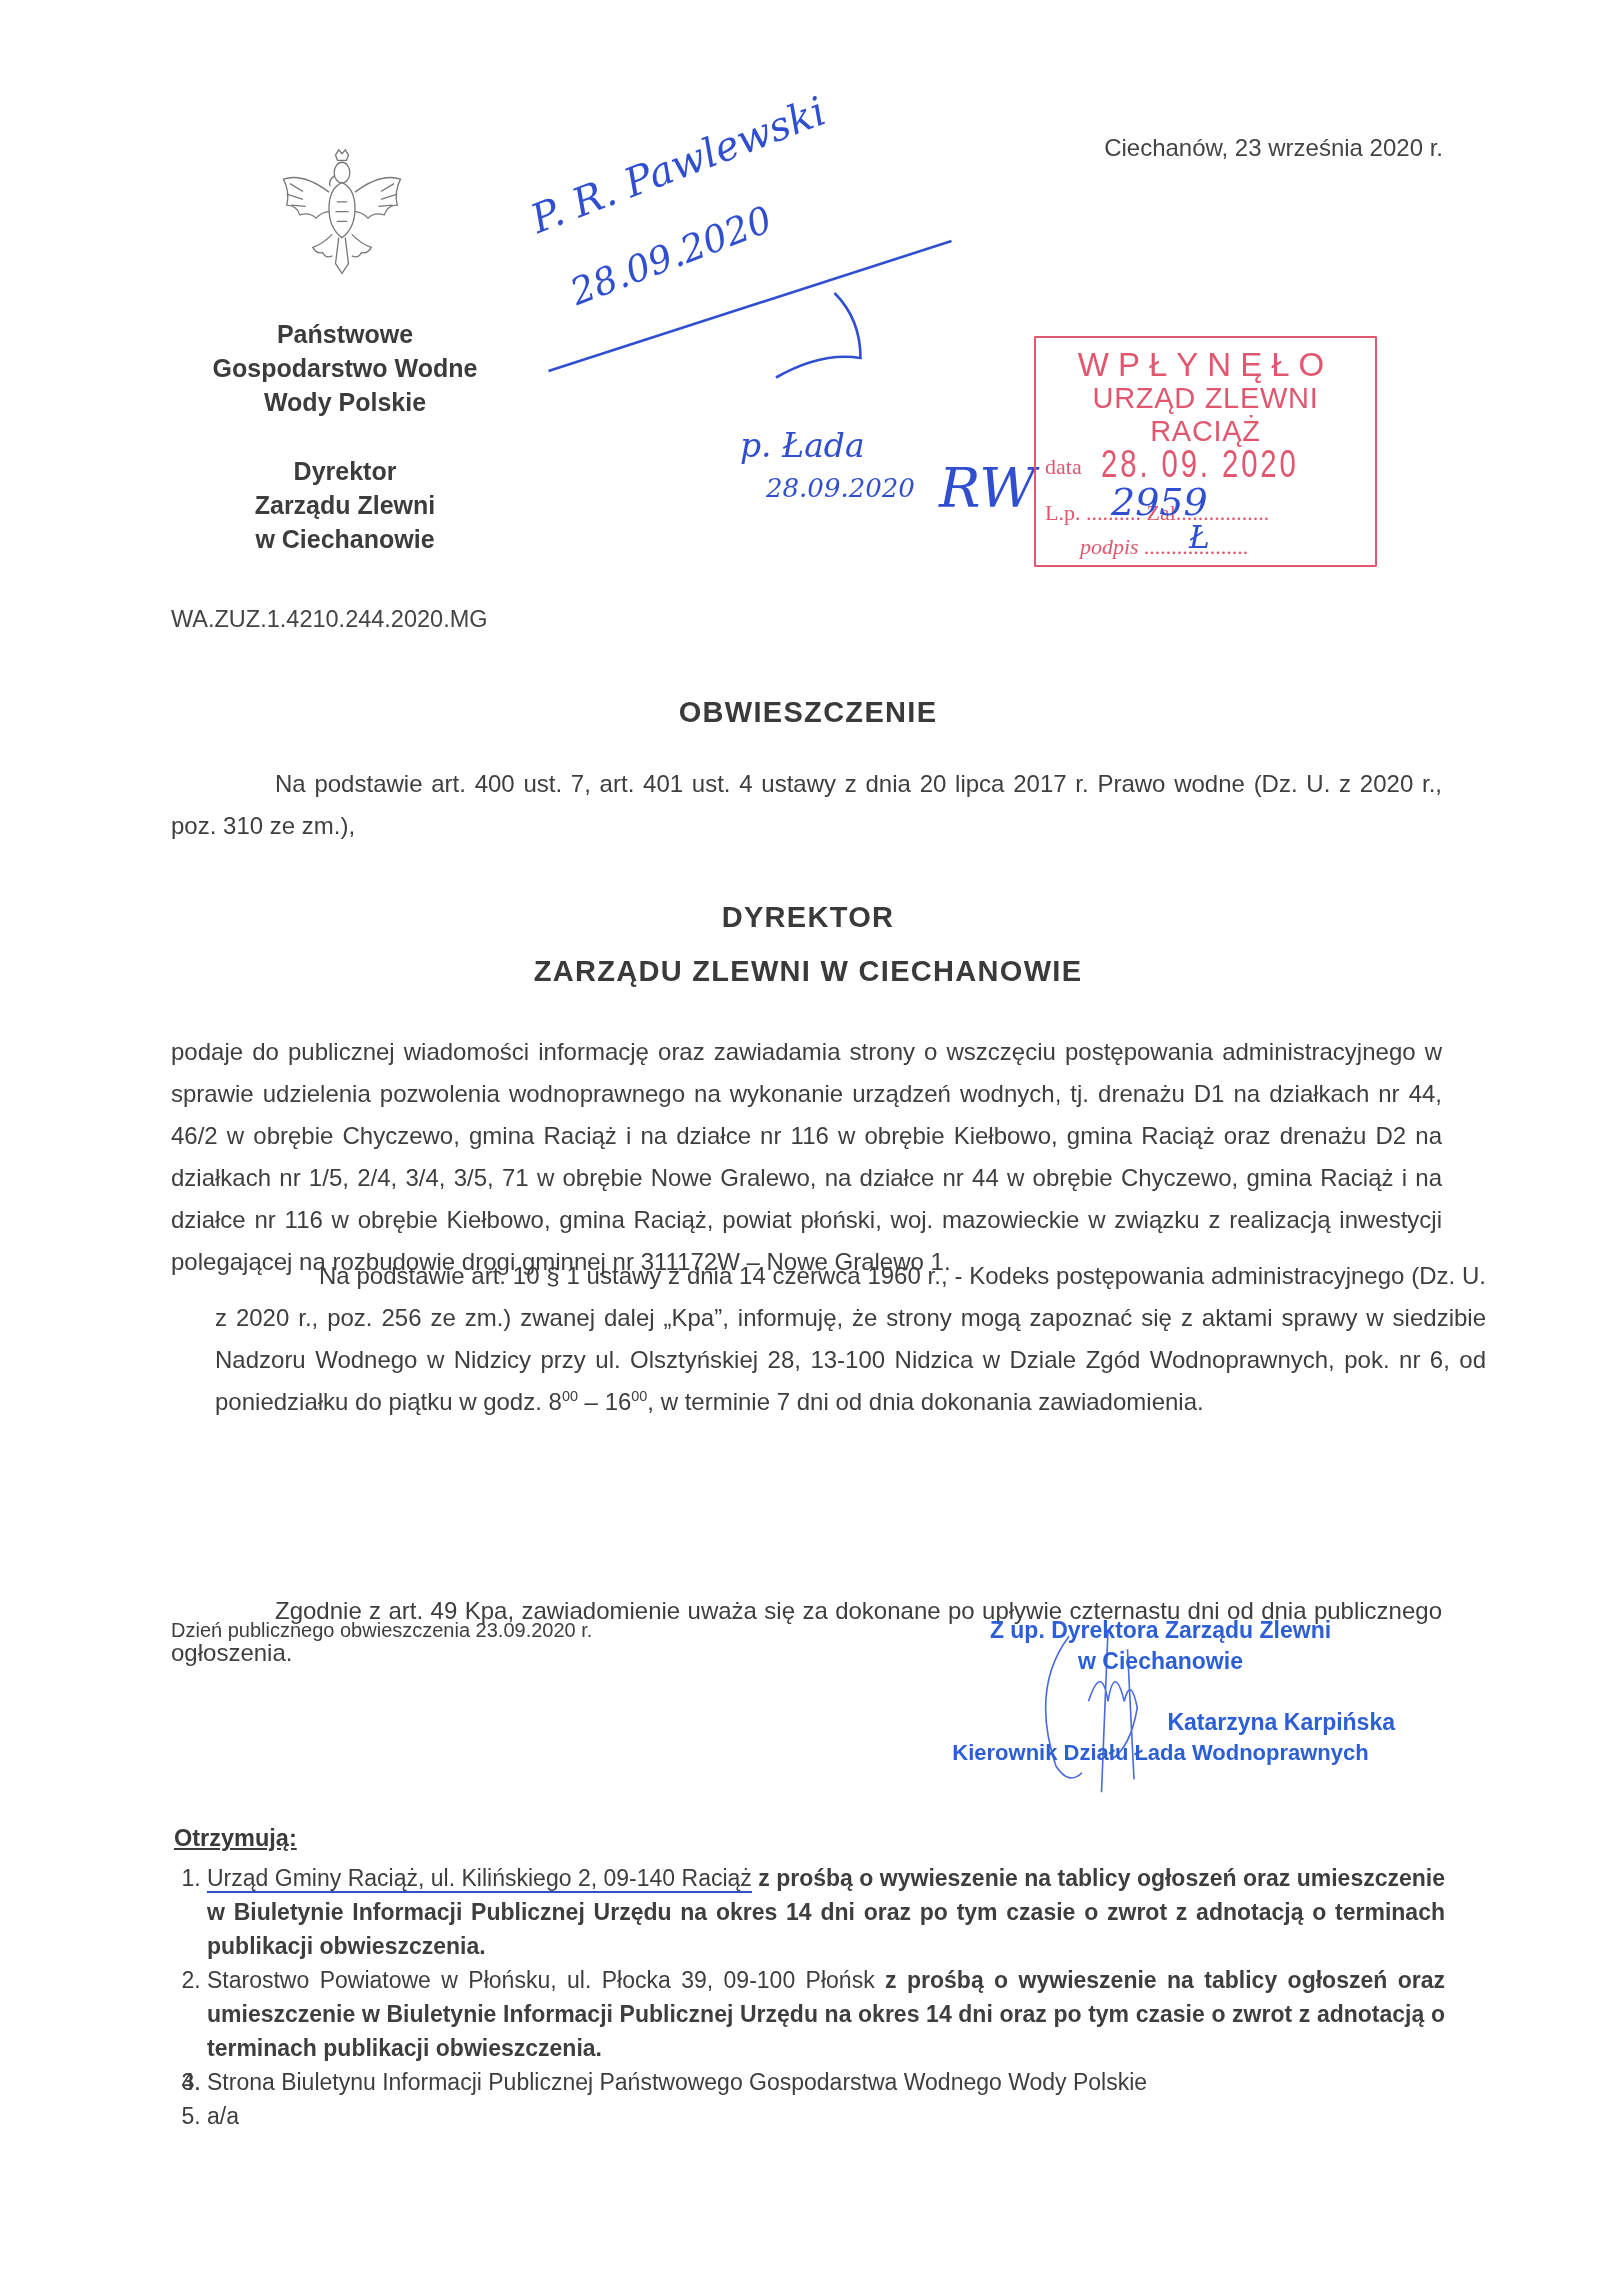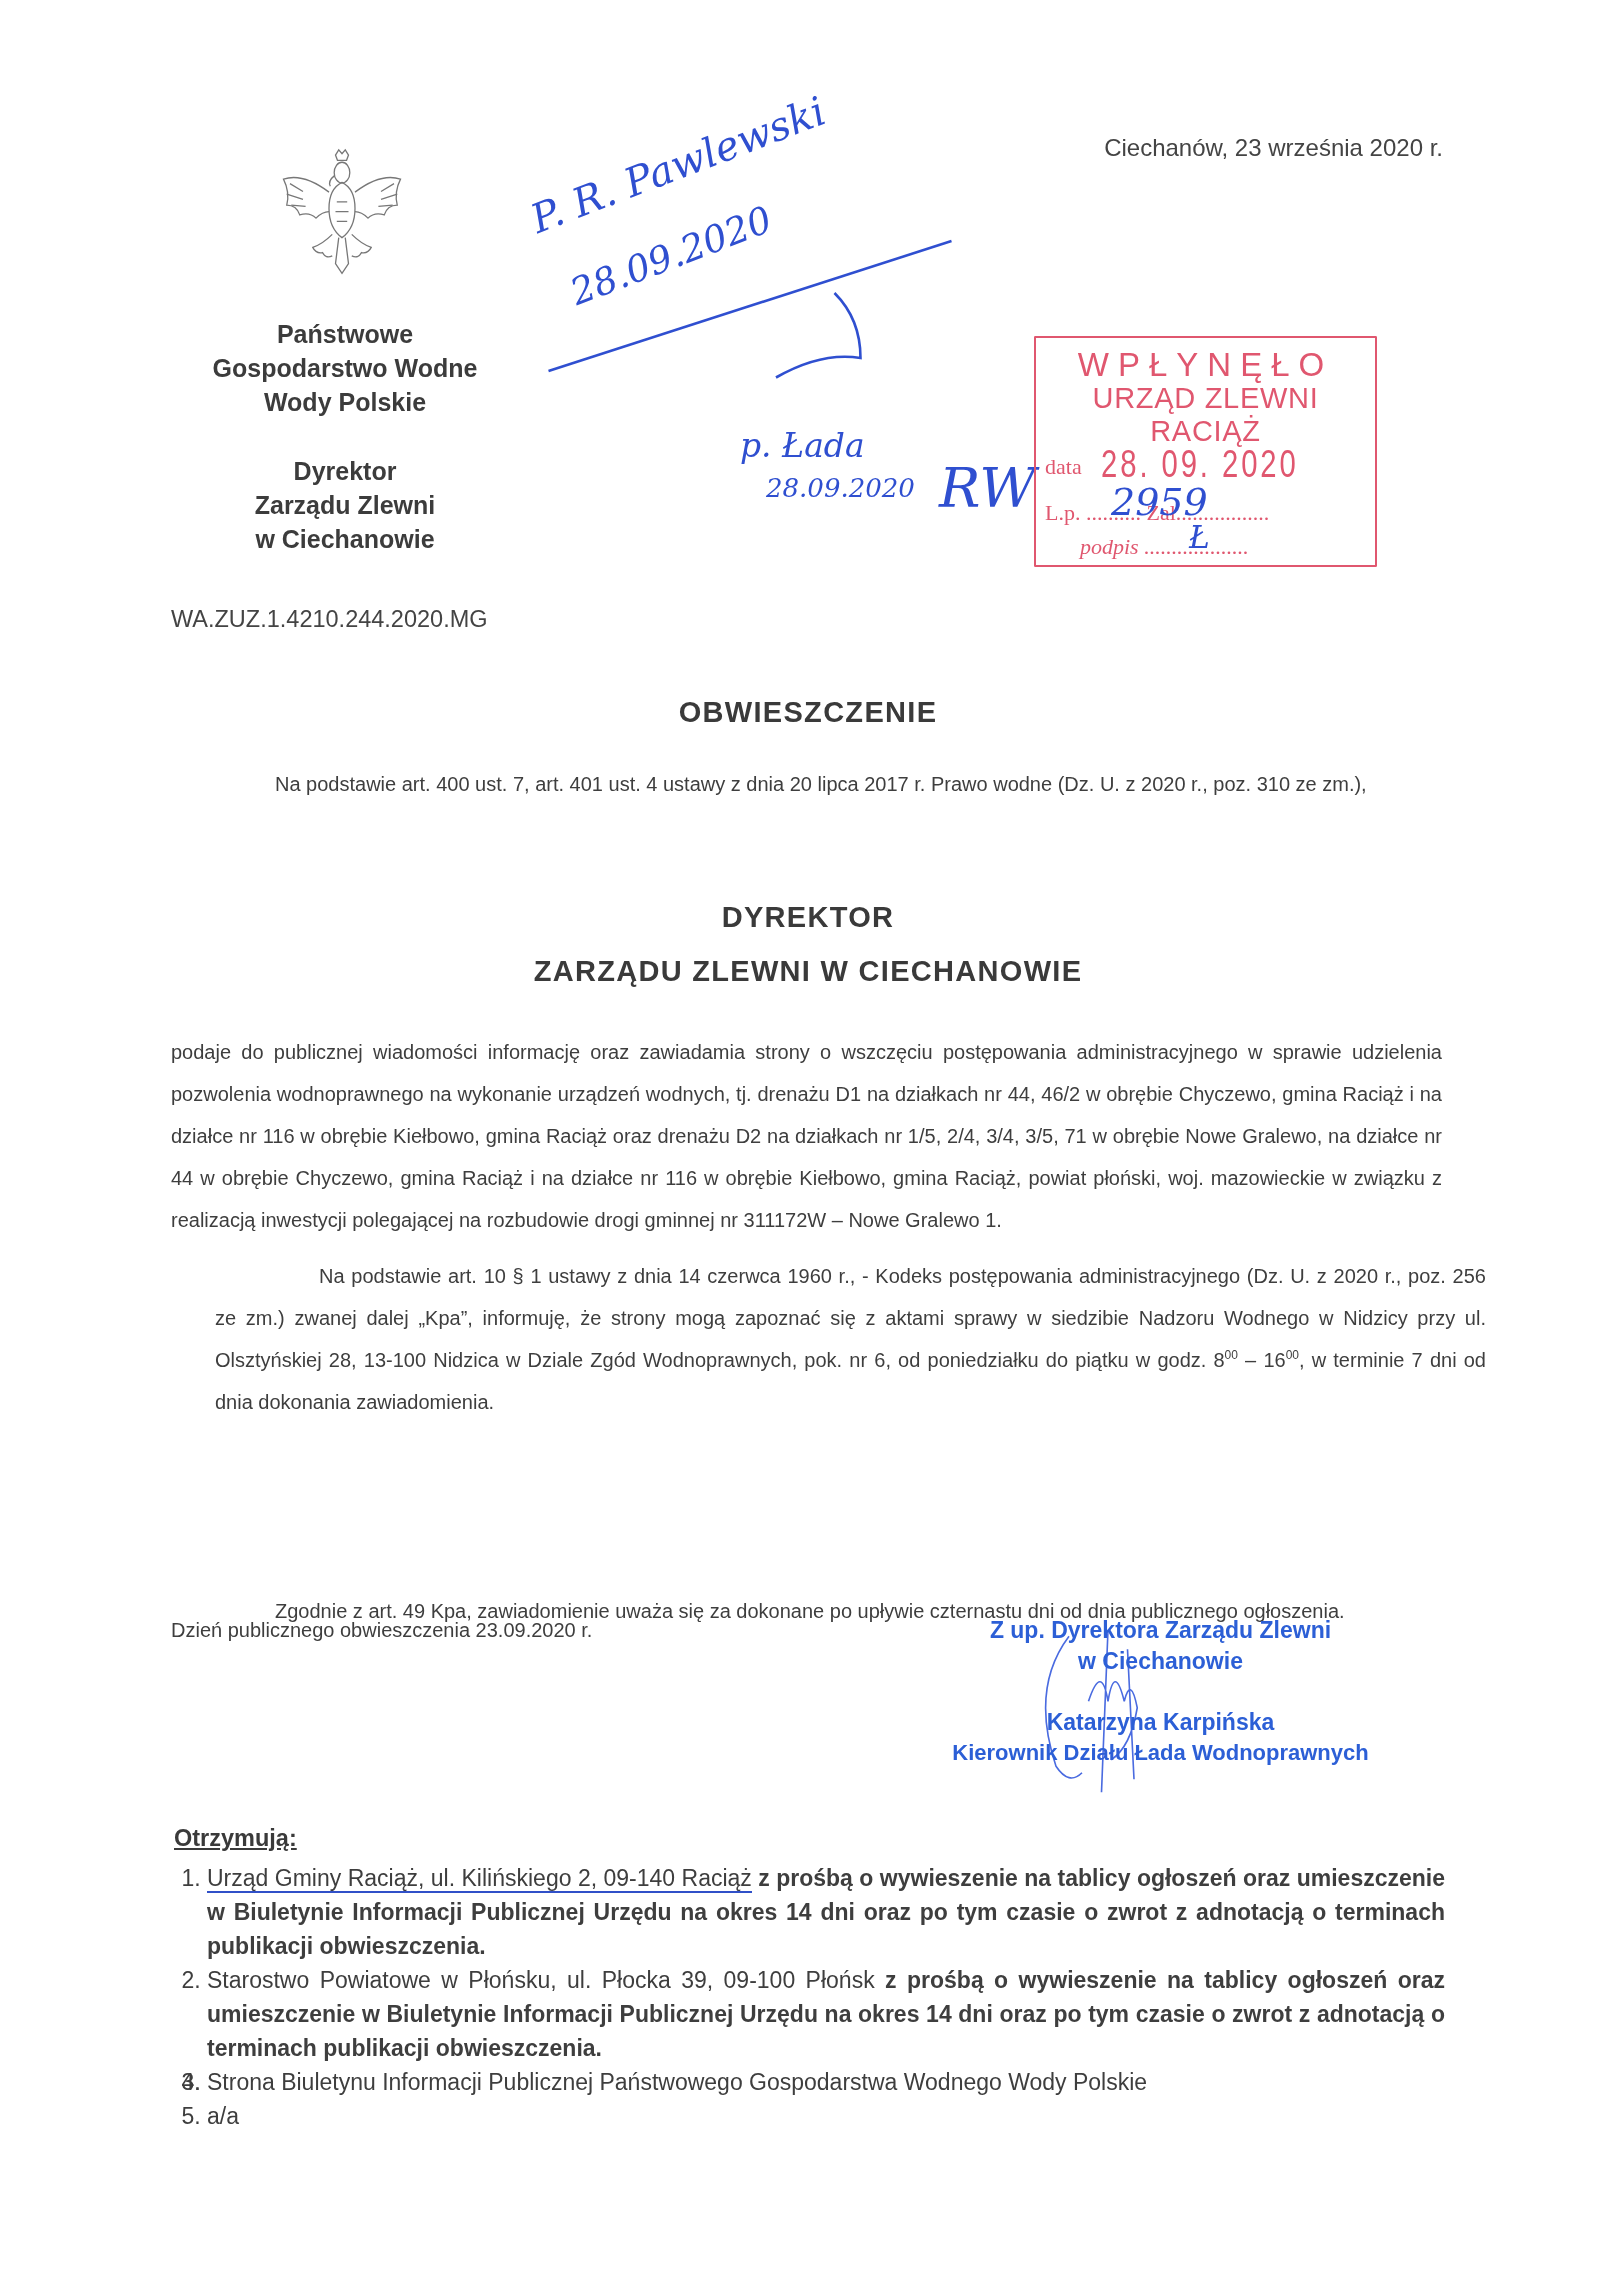--- a/index.html
+++ b/index.html
@@ -44,7 +44,7 @@
   #dir-title1 { top: 901px; }
   #dir-title2 { top: 955px; }
 
-  .para { left: 171px; width: 1271px; font-size: 20px; line-height: 42px; text-align: justify; color: #3e3e3e; }
+  .para { left: 171px; width: 1271px; font-size: 24px; line-height: 42px; text-align: justify; color: #3e3e3e; }
   .indent { text-indent: 104px; }
   #legal-basis { top: 763px; }
   #body-main { top: 1031px; }

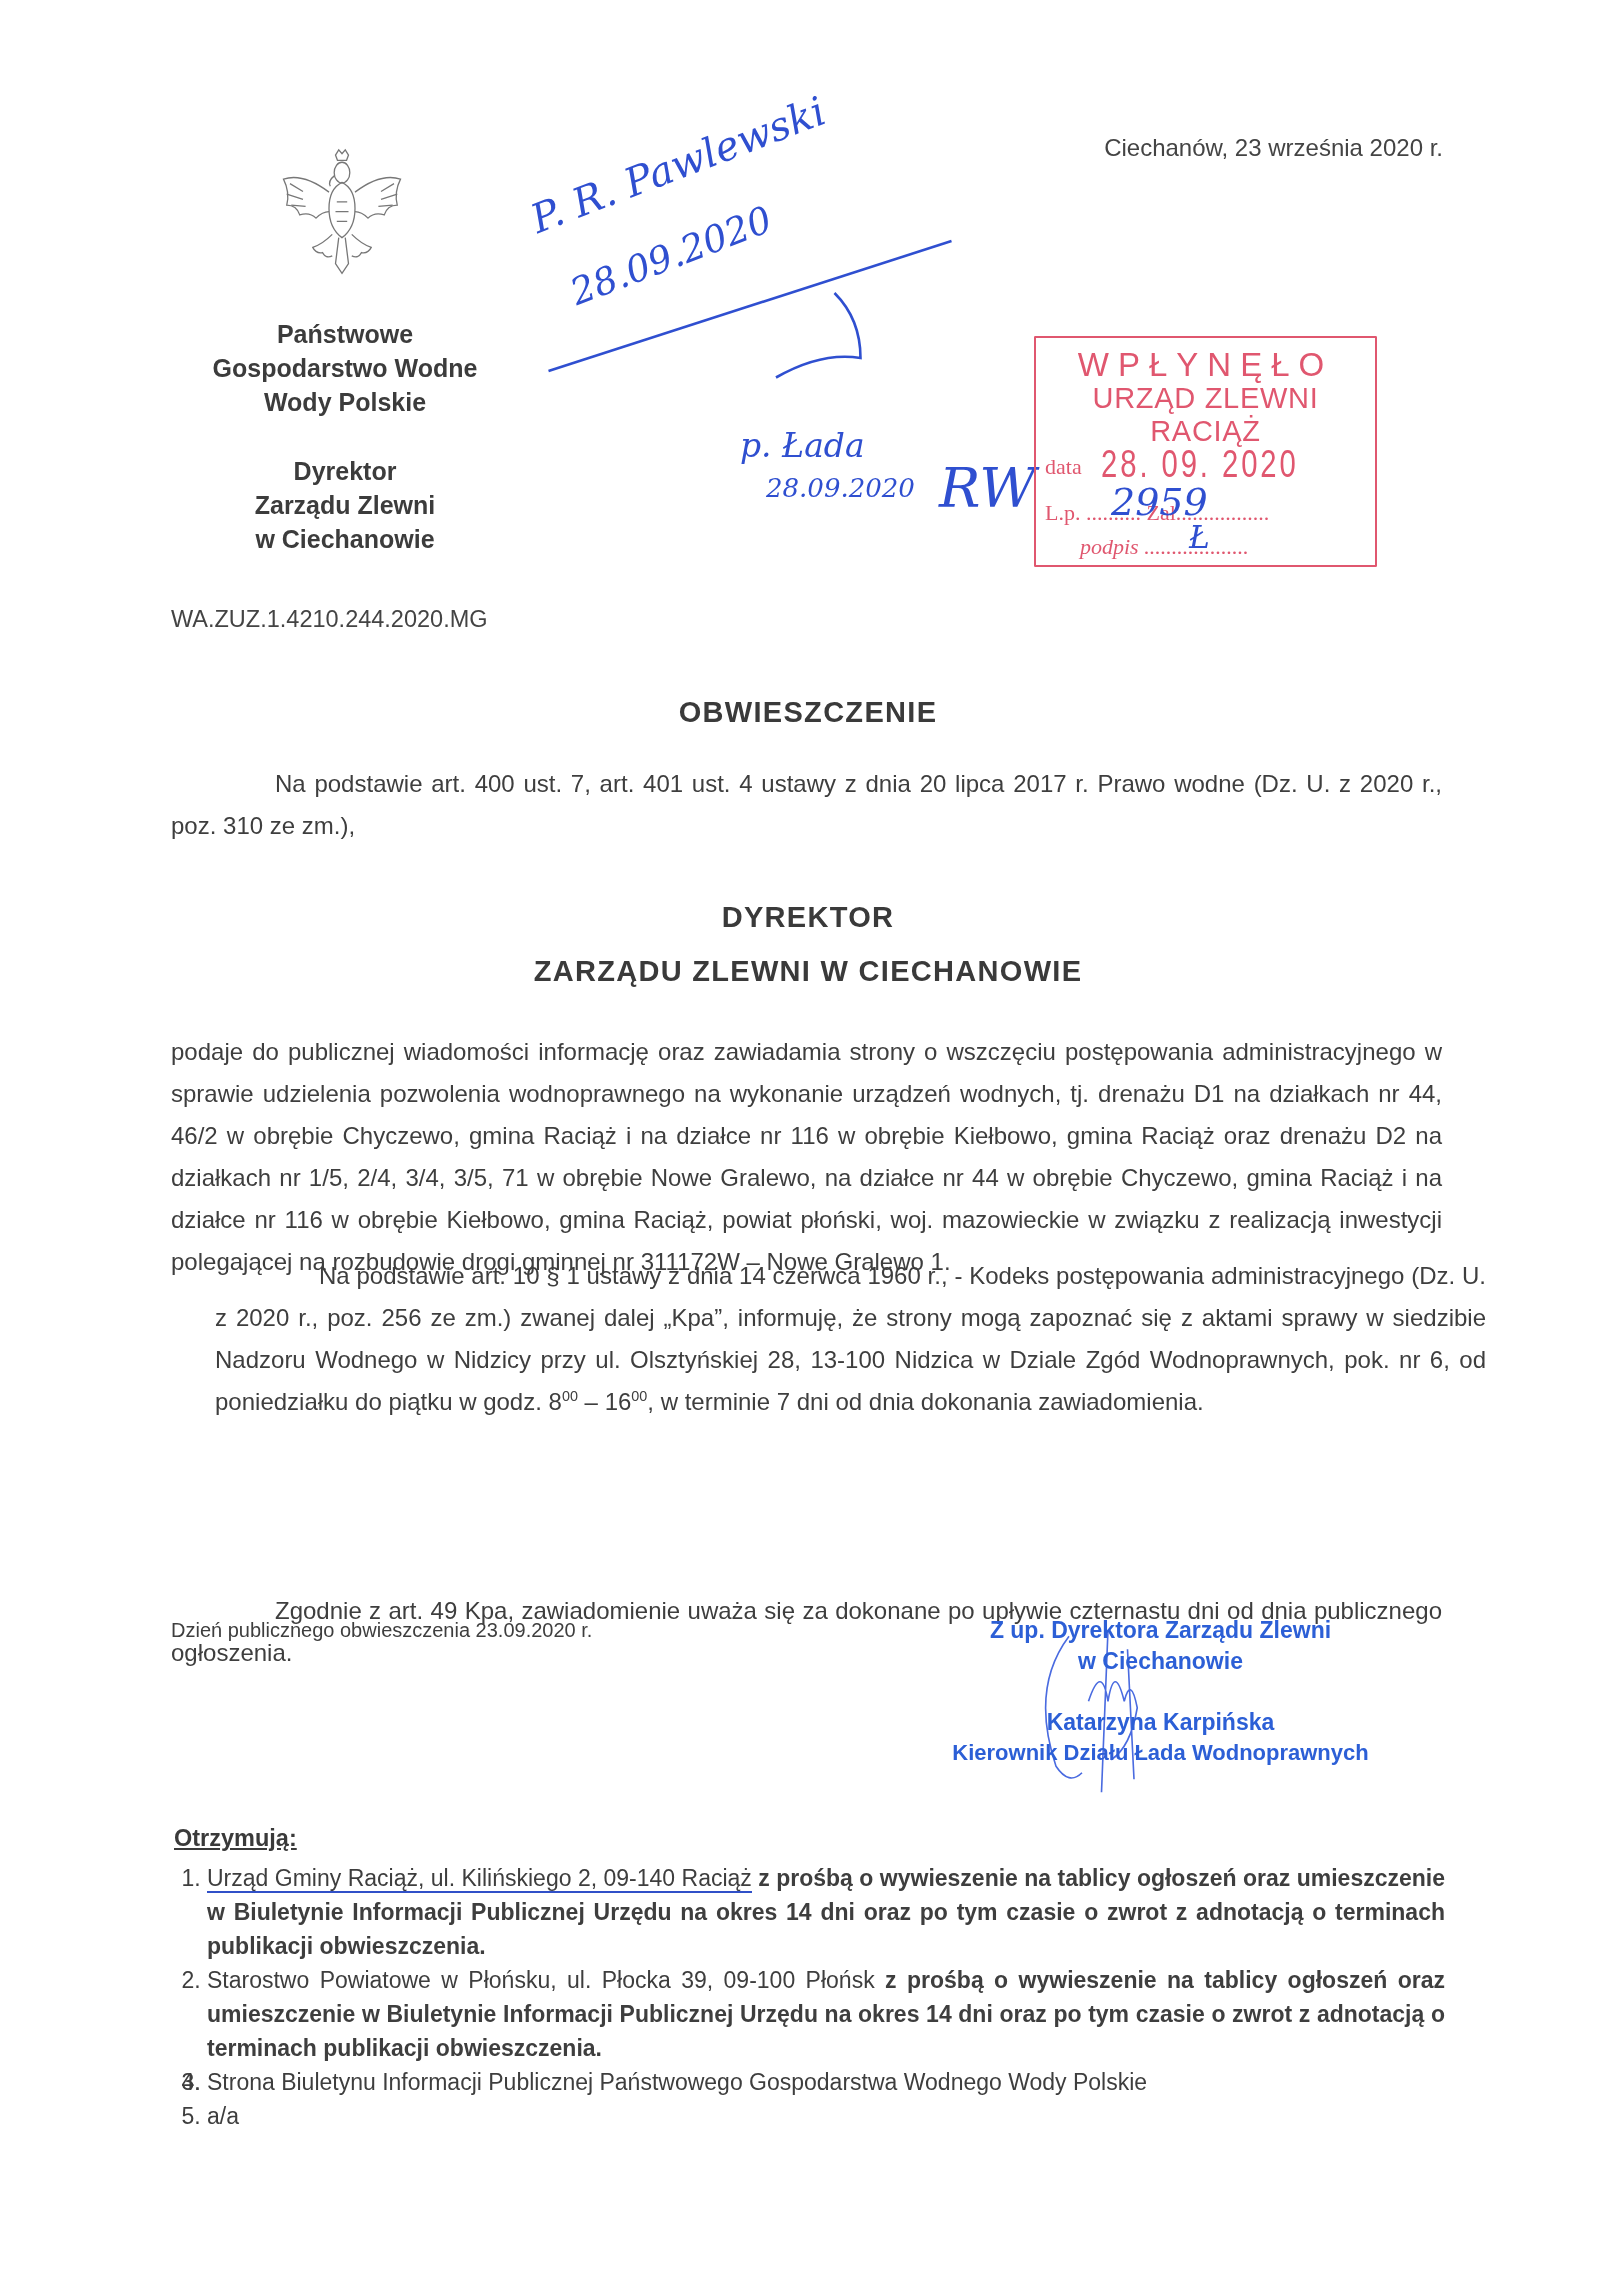--- a/index.html
+++ b/index.html
@@ -57,7 +57,7 @@
   #sig { left: 926px; top: 1615px; width: 469px; text-align: center; color: #2c5fd6; font-weight: 600; }
   #sig-line1 { font-size: 23px; line-height: 31px; display: block; }
   #sig-line2 { font-size: 23px; line-height: 31px; display: block; }
-  #sig-name { font-size: 23px; line-height: 31px; display: block; margin-top: 30px; }
+  #sig-name { font-size: 23px; line-height: 31px; display: block; margin-top: 30px; text-align: right; }
   #sig-role { font-size: 22px; line-height: 30px; display: block; }
   #sig-scribble { left: 1030px; top: 1623px; width: 169px; height: 176px; }
 

